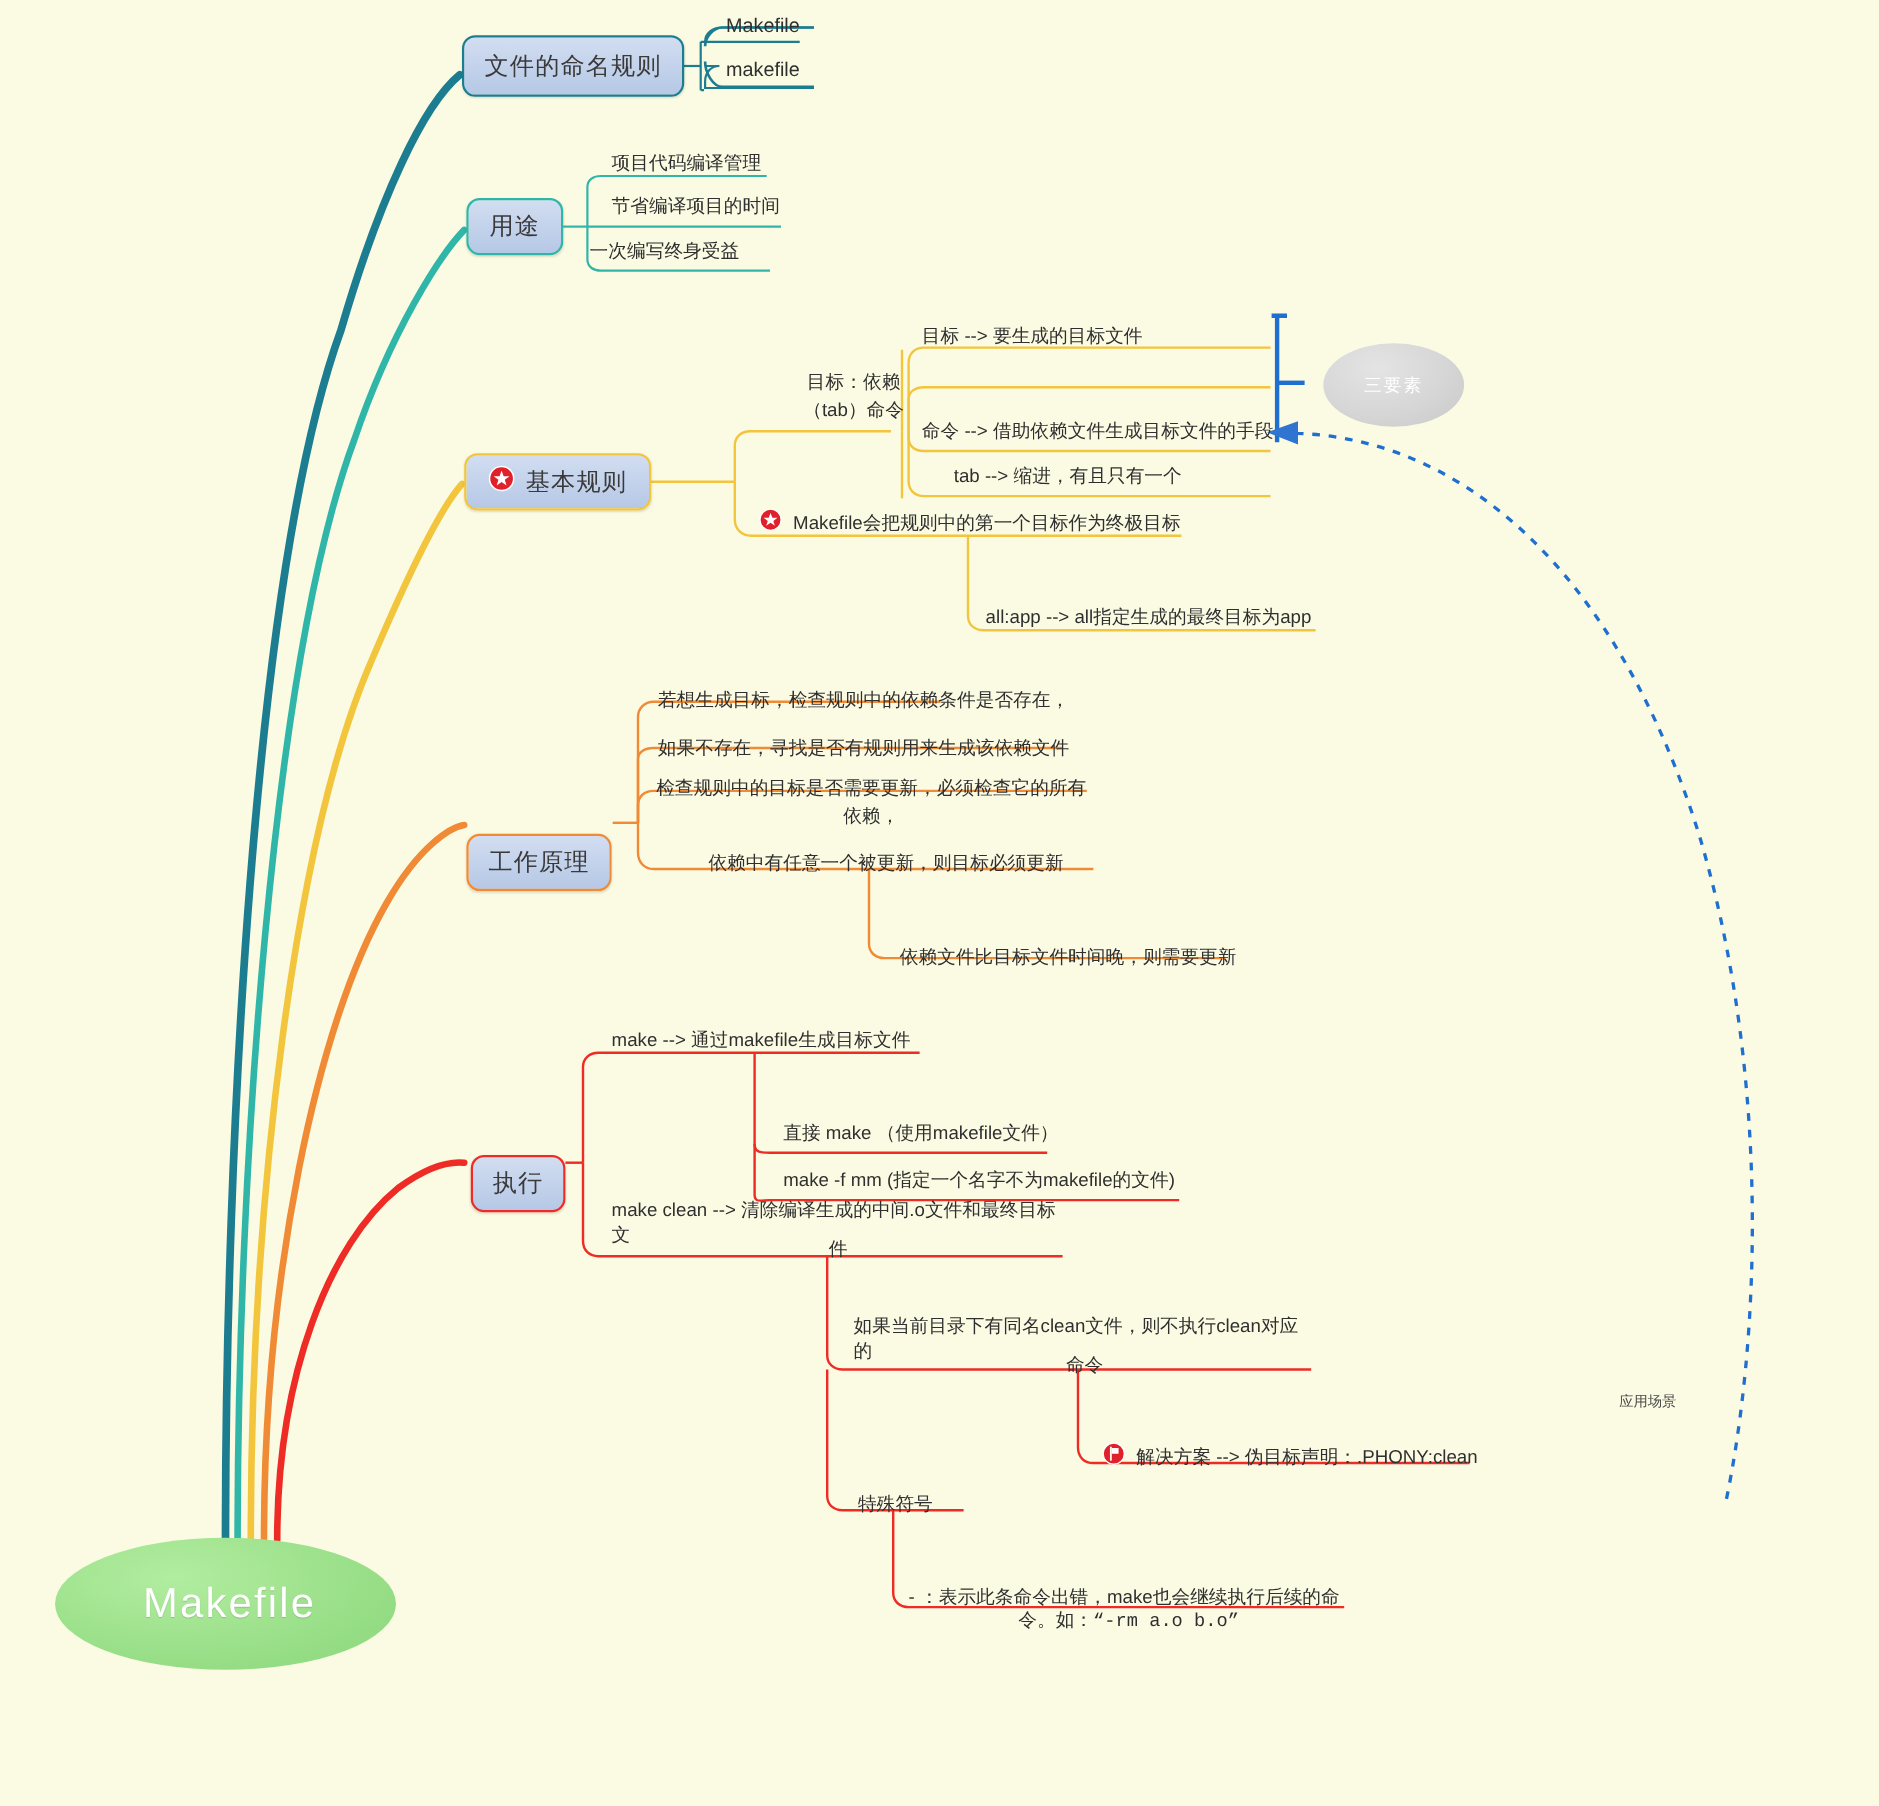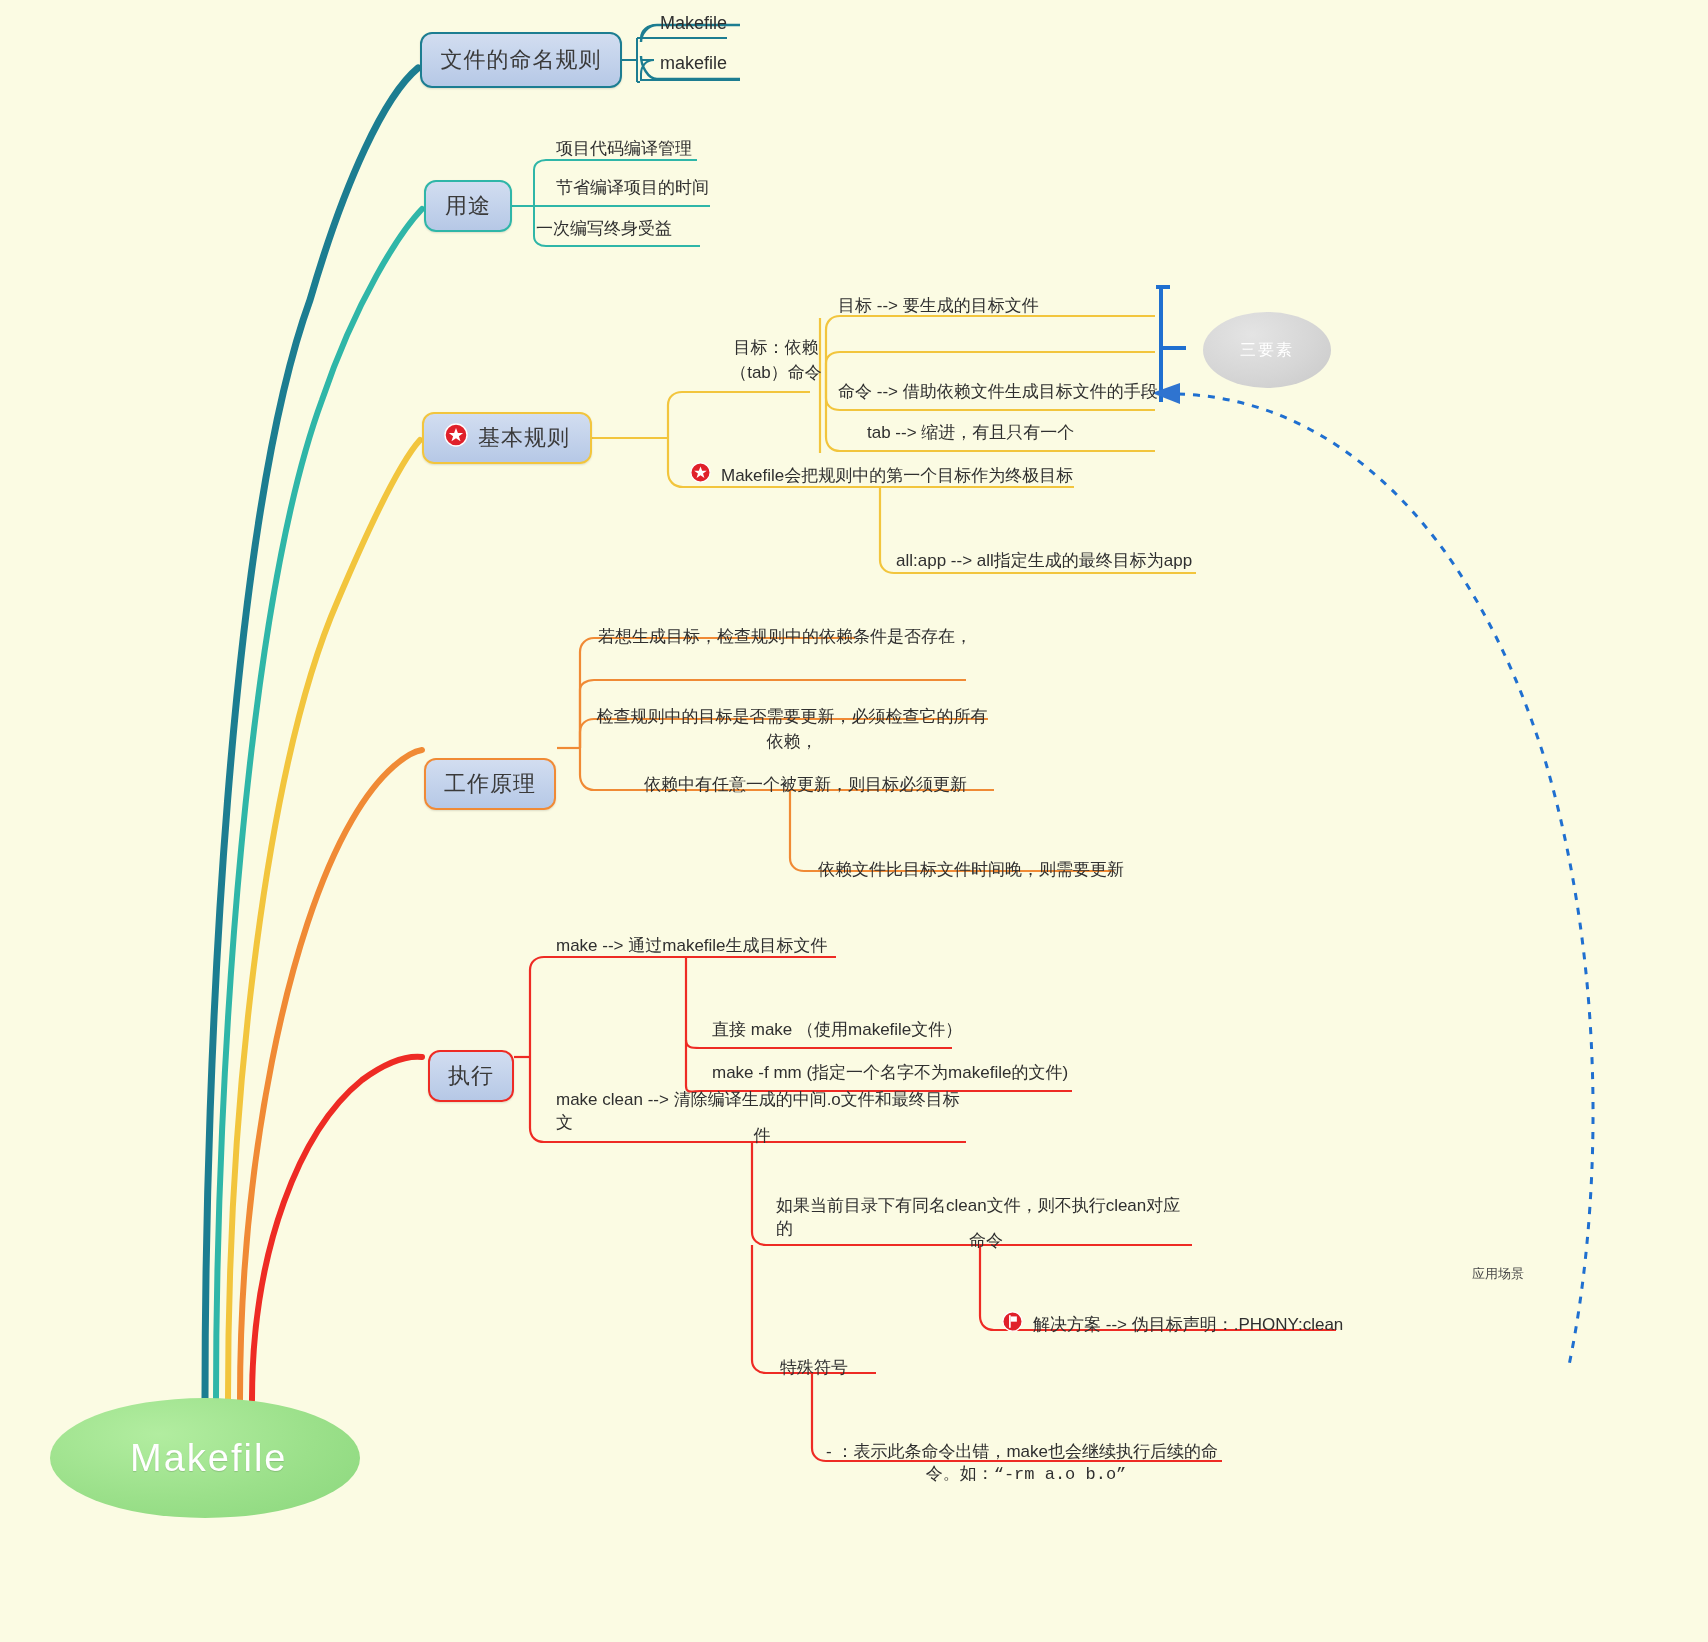--- a/index.html
+++ b/index.html
@@ -207,6 +207,9 @@
   <div class="leaf" style="left:598px;top:624px;width:450px;height:26px;font-size:17px;">
     <span>若想生成目标，检查规则中的依赖条件是否存在，</span>
   </div>
+  <div class="leaf" style="left:598px;top:667px;width:460px;height:26px;font-size:17px;">
+    <span>如果不存在，寻找是否有规则用来生成该依赖文件</span>
+  </div>
   <div class="leaf center" style="left:590px;top:707px;width:404px;height:46px;font-size:17px;line-height:1.45;">
     <span>检查规则中的目标是否需要更新，必须检查它的所有依赖，</span>
   </div>

